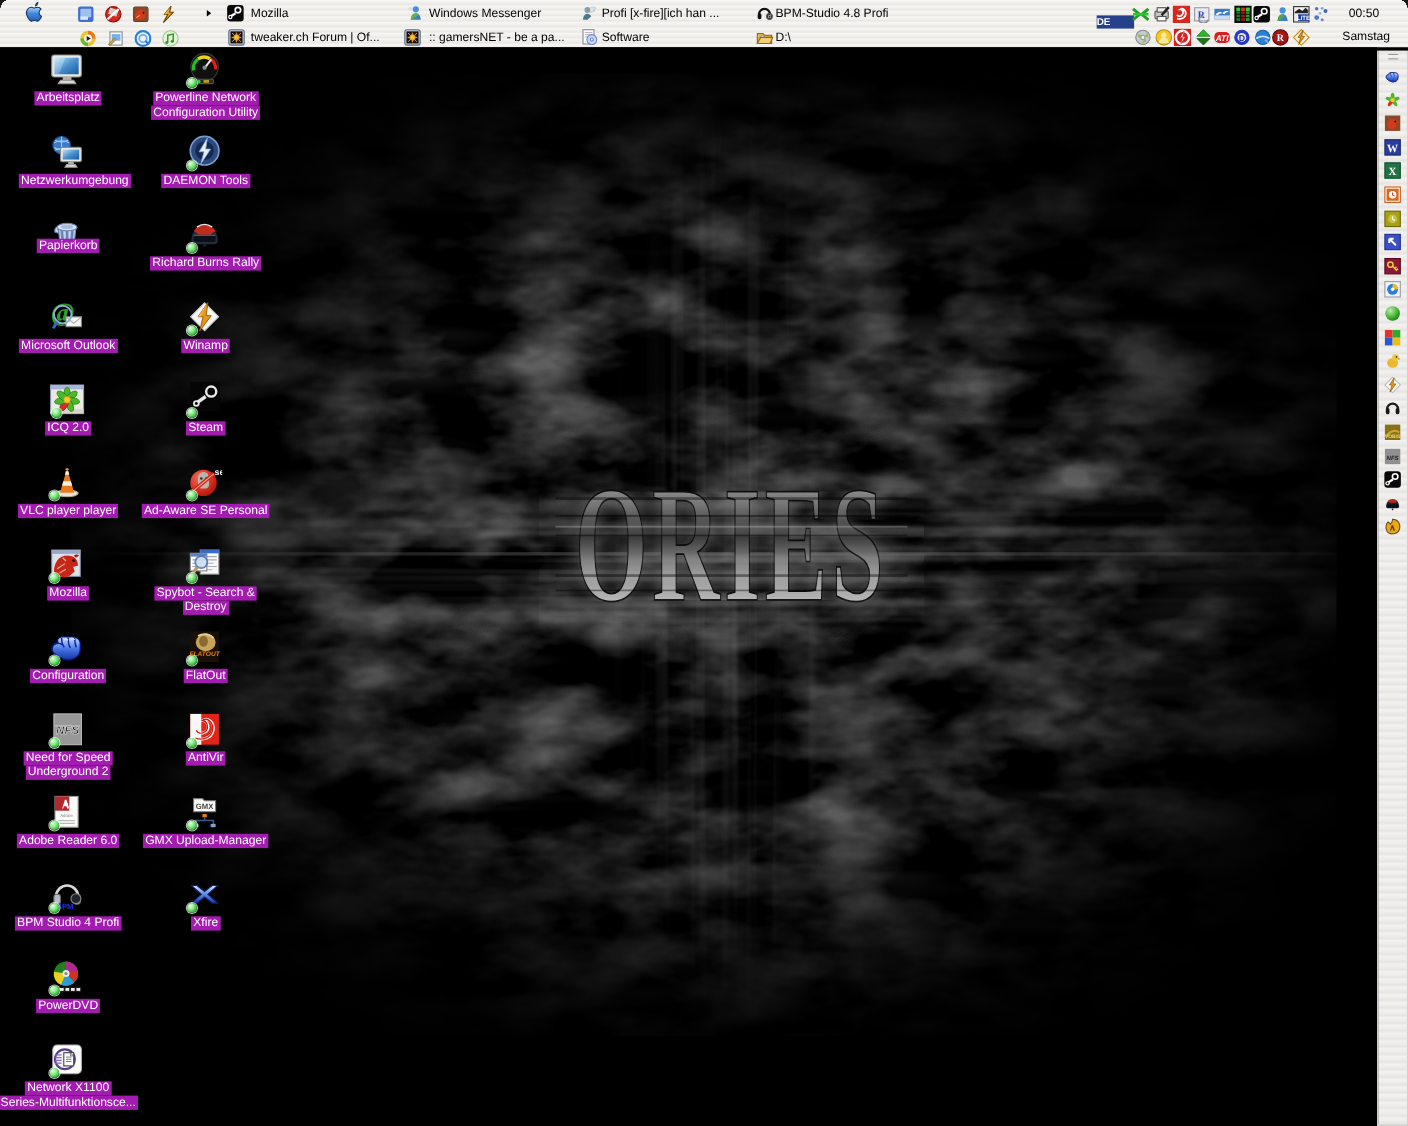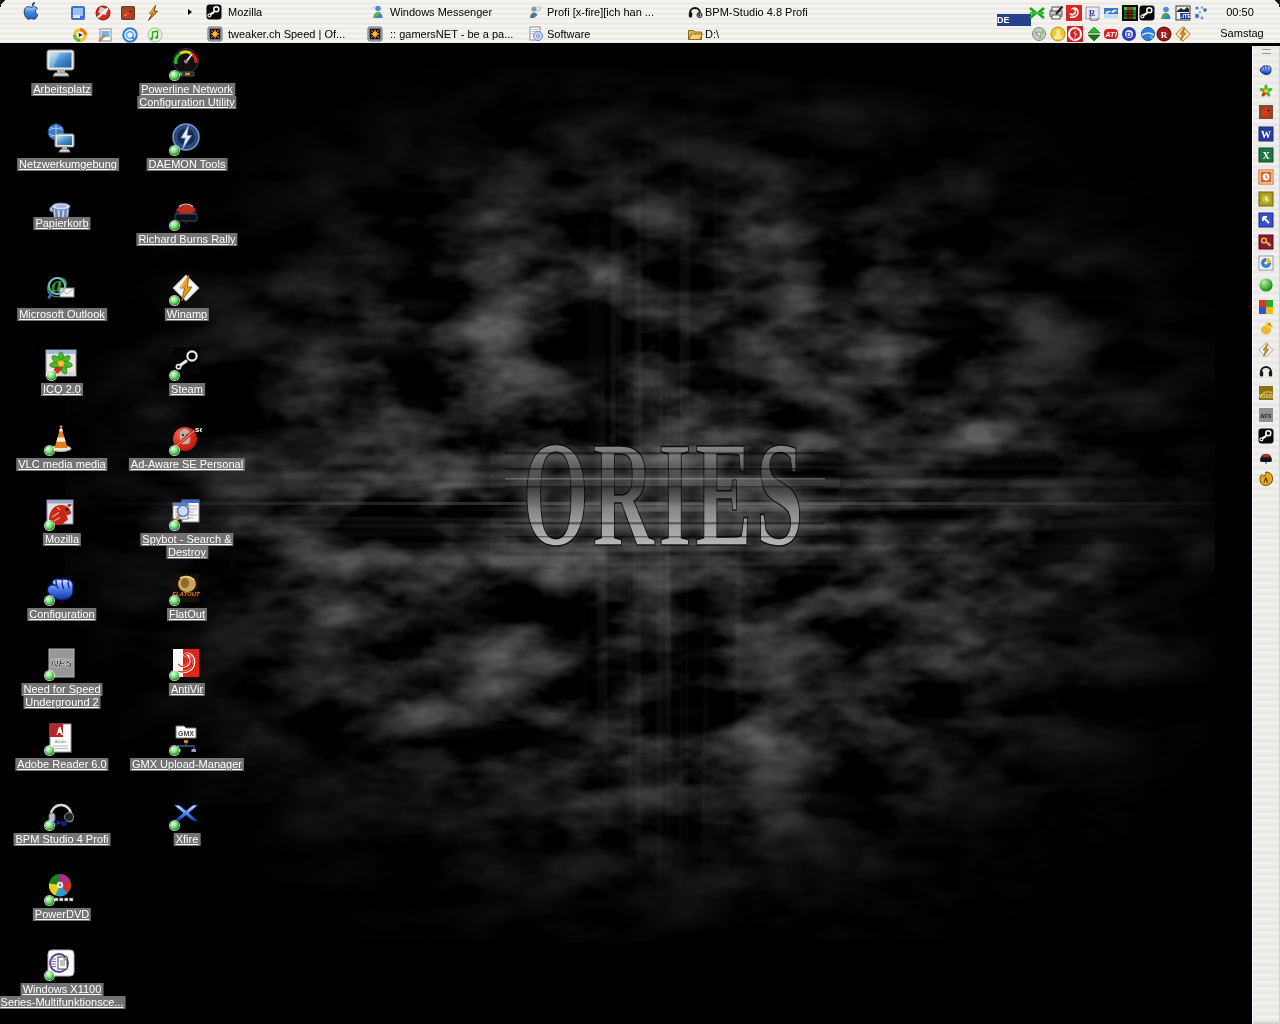--- a/index.html
+++ b/index.html
@@ -210,7 +210,7 @@
         <circle cx="8" cy="8" r="2" fill="#f4c040"></circle>
         <path d="M4 4l8 8M12 4l-8 8" stroke="#f4c040" stroke-width="0.8"></path>
       </svg>
-    <div class="tbtext" style="left:228px;top:26px">tweaker.ch Speed | Of...</div>
+    <div class="tbtext" style="left:228px;top:26px">tweaker.ch Forum | Of...</div>
     <svg class="ic16" style="left:367px;top:26px" viewBox="0 0 16 16">
         <rect x="1" y="1" width="14" height="14" rx="2" fill="#caced6" stroke="#5a6a8a"></rect>
         <rect x="2.5" y="2.5" width="11" height="11" fill="#1a1208"></rect>

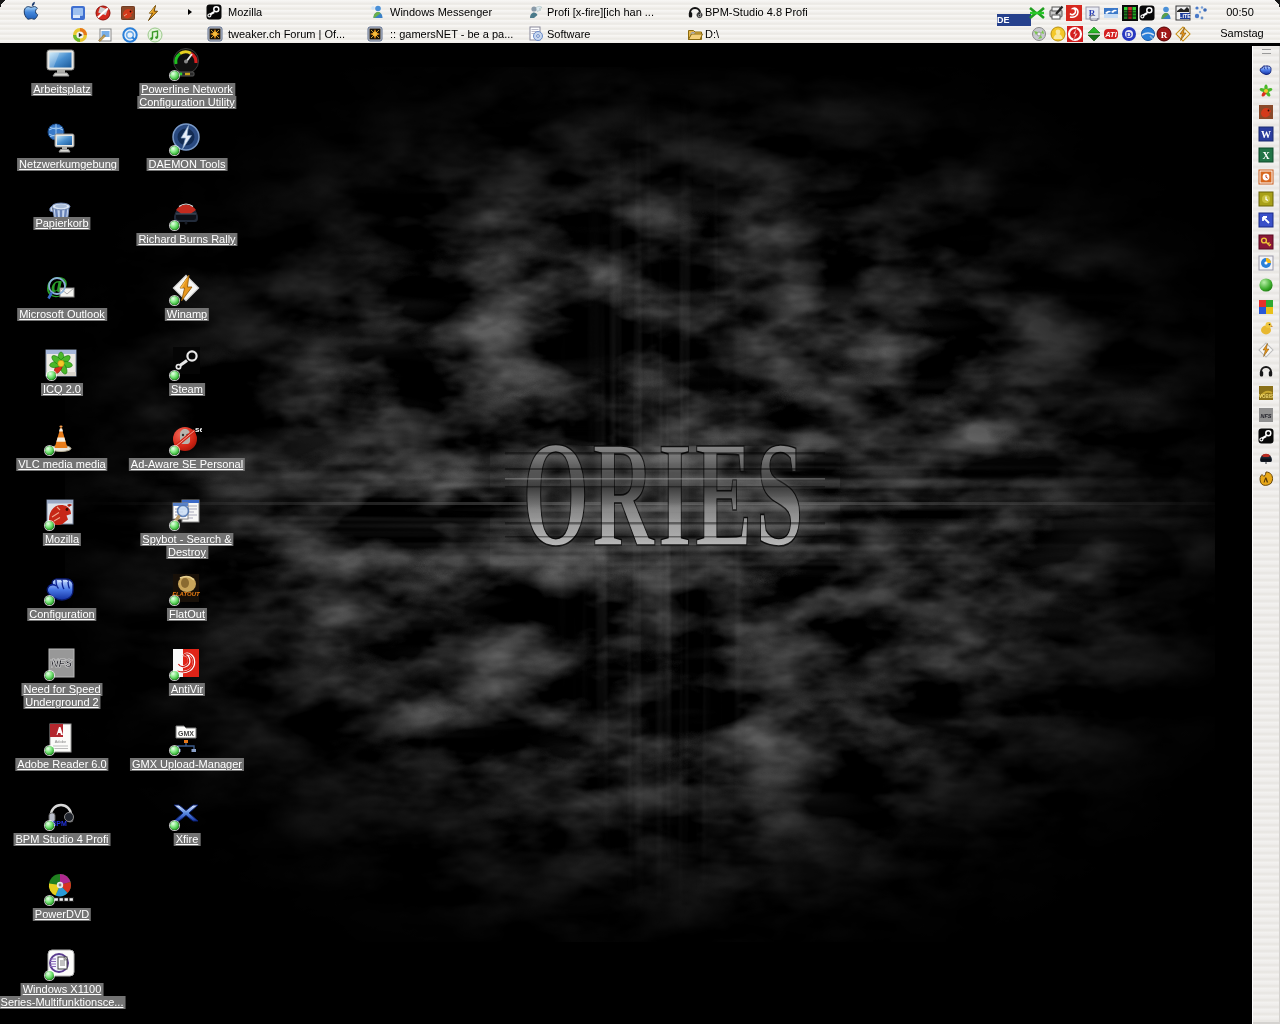--- a/index.html
+++ b/index.html
@@ -19,7 +19,7 @@
   .dicon{position:absolute;width:32px;height:32px;z-index:5;}
   .dlabel{position:absolute;z-index:6;font-size:11px;line-height:13px;color:#fff;text-align:center;
     transform:translateX(-50%);white-space:nowrap;}
-  .dlabel span{background:#737373;padding:0px 2px;display:inline-block;text-decoration:underline;}
+  .dlabel span{background:#a21caf;padding:0px 2px;display:inline-block;}
   .sdot{position:absolute;width:9px;height:9px;z-index:7;
     background:radial-gradient(circle at 35% 30%,#e8ffe8 0%,#7ee87e 40%,#1f9e1f 80%,#0c610c 100%);
     border-radius:50%;box-shadow:0 0 0 1px rgba(255,255,255,.75);}

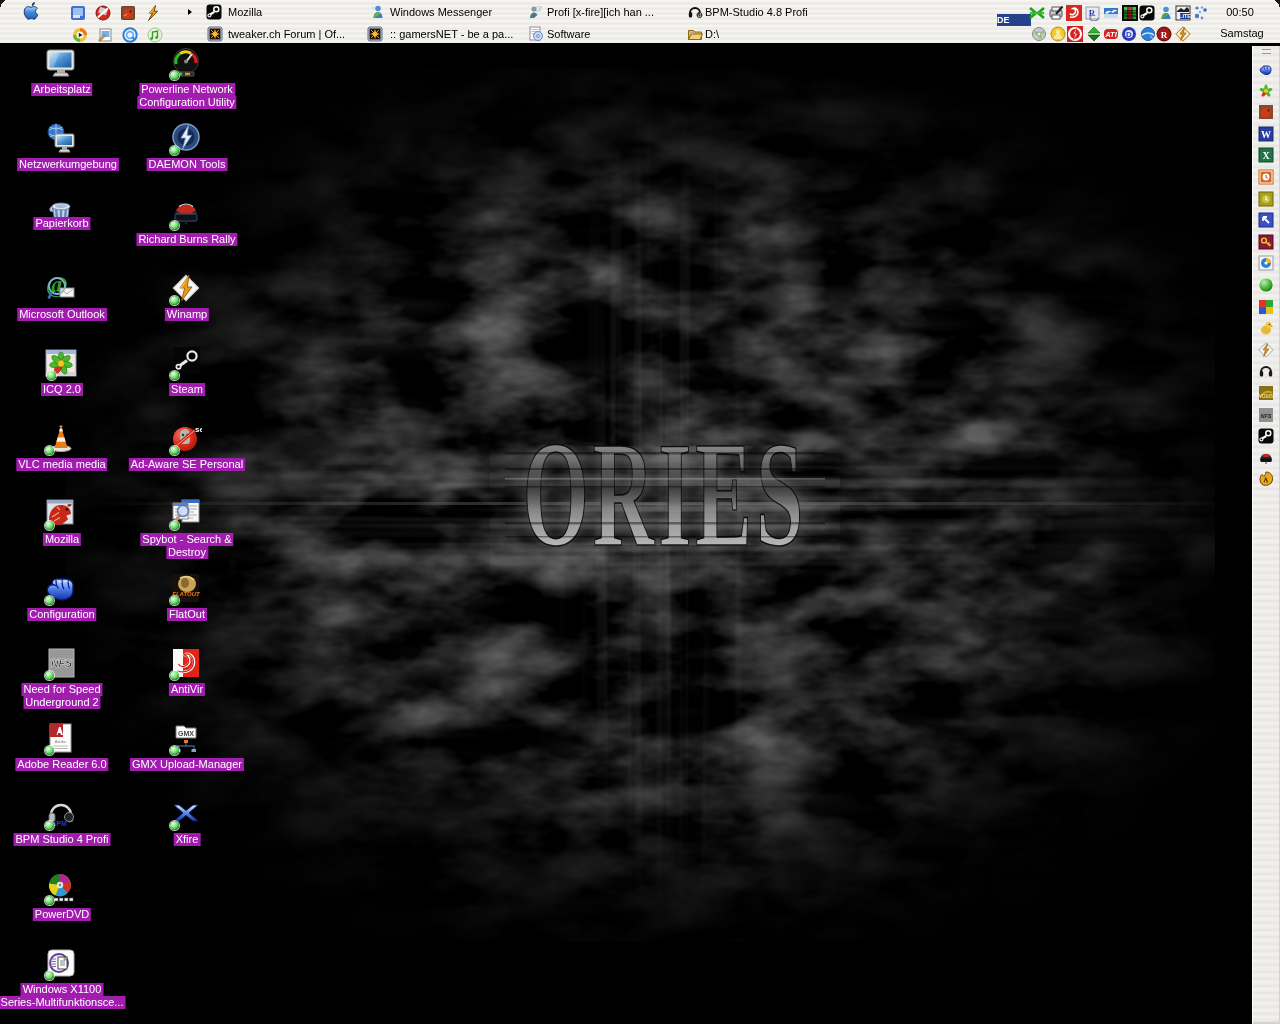--- a/index.html
+++ b/index.html
@@ -576,7 +576,7 @@
       <path d="M14.8 6.5 h2.4 l0.8 3 h-4z" fill="#f4f0e4"></path>
       <ellipse cx="16" cy="4.5" rx="1.6" ry="0.9" fill="#f49c4a"></ellipse>
     </svg>
-    <div class="dlabel" style="left:62px;top:458px"><span>VLC media media</span></div>
+    <div class="dlabel" style="left:62px;top:458px"><span>VLC player player</span></div>
 
     <svg class="dicon" style="left:170px;top:422px" viewBox="0 0 32 32">
       <defs>

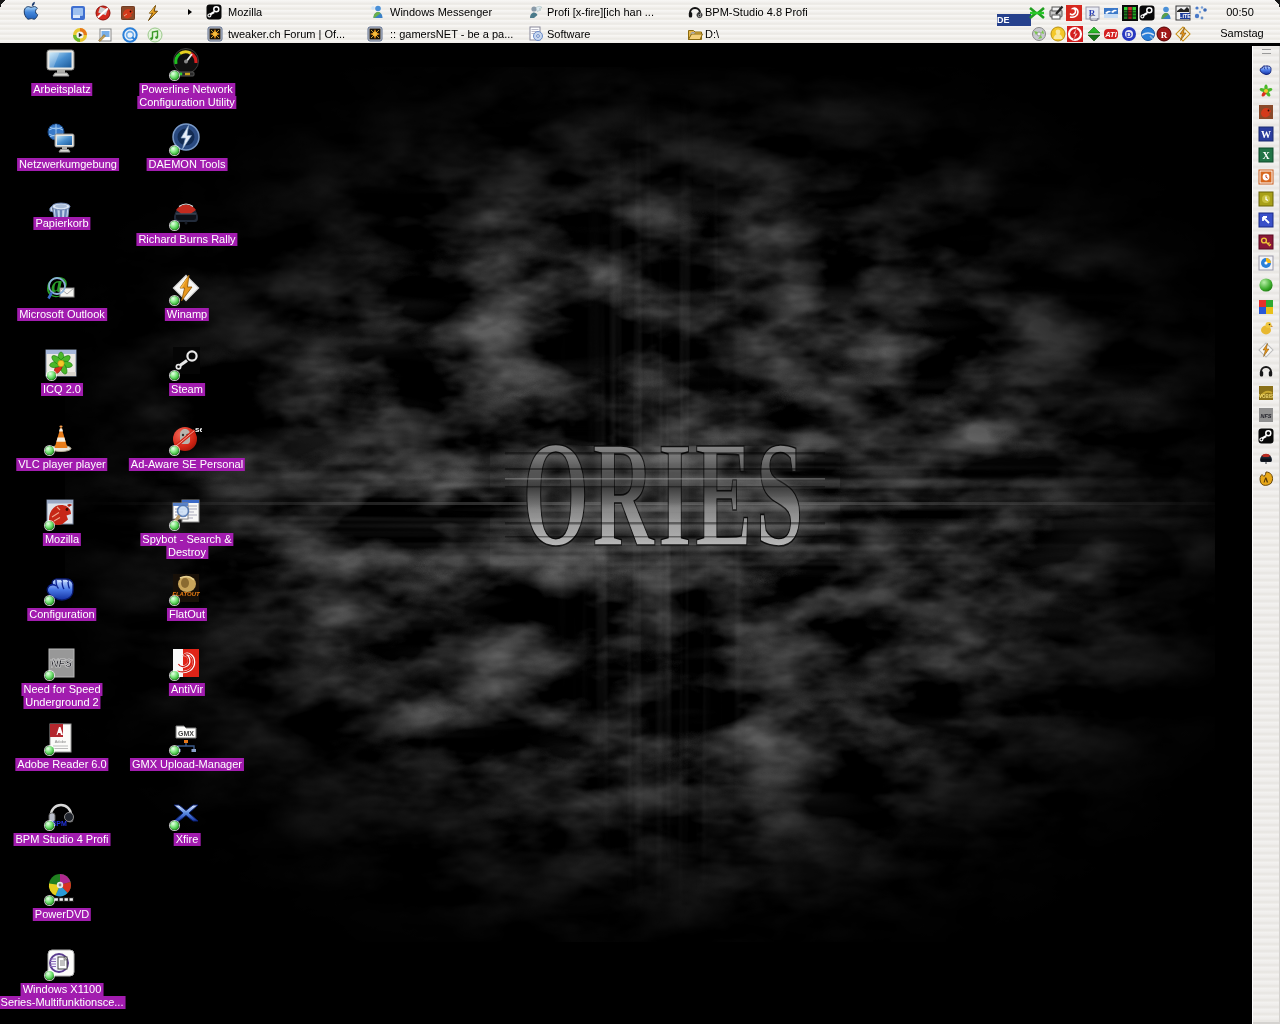--- a/index.html
+++ b/index.html
@@ -723,7 +723,7 @@
       <path d="M19 10 l3 3 h-3z" fill="#ccc" stroke="#444" stroke-width="0.5"></path>
       <path d="M15 14h5M15 16h5M15 18h5" stroke="#666" stroke-width="0.8"></path>
     </svg>
-    <div class="dlabel" style="left:62px;top:983px"><span>Windows X1100</span><br><span>Series-Multifunktionsce...</span></div>
+    <div class="dlabel" style="left:62px;top:983px"><span>Network X1100</span><br><span>Series-Multifunktionsce...</span></div>
 
     <div class="sdot" style="left:170px;top:71px"></div>
     <div class="sdot" style="left:170px;top:146px"></div>

